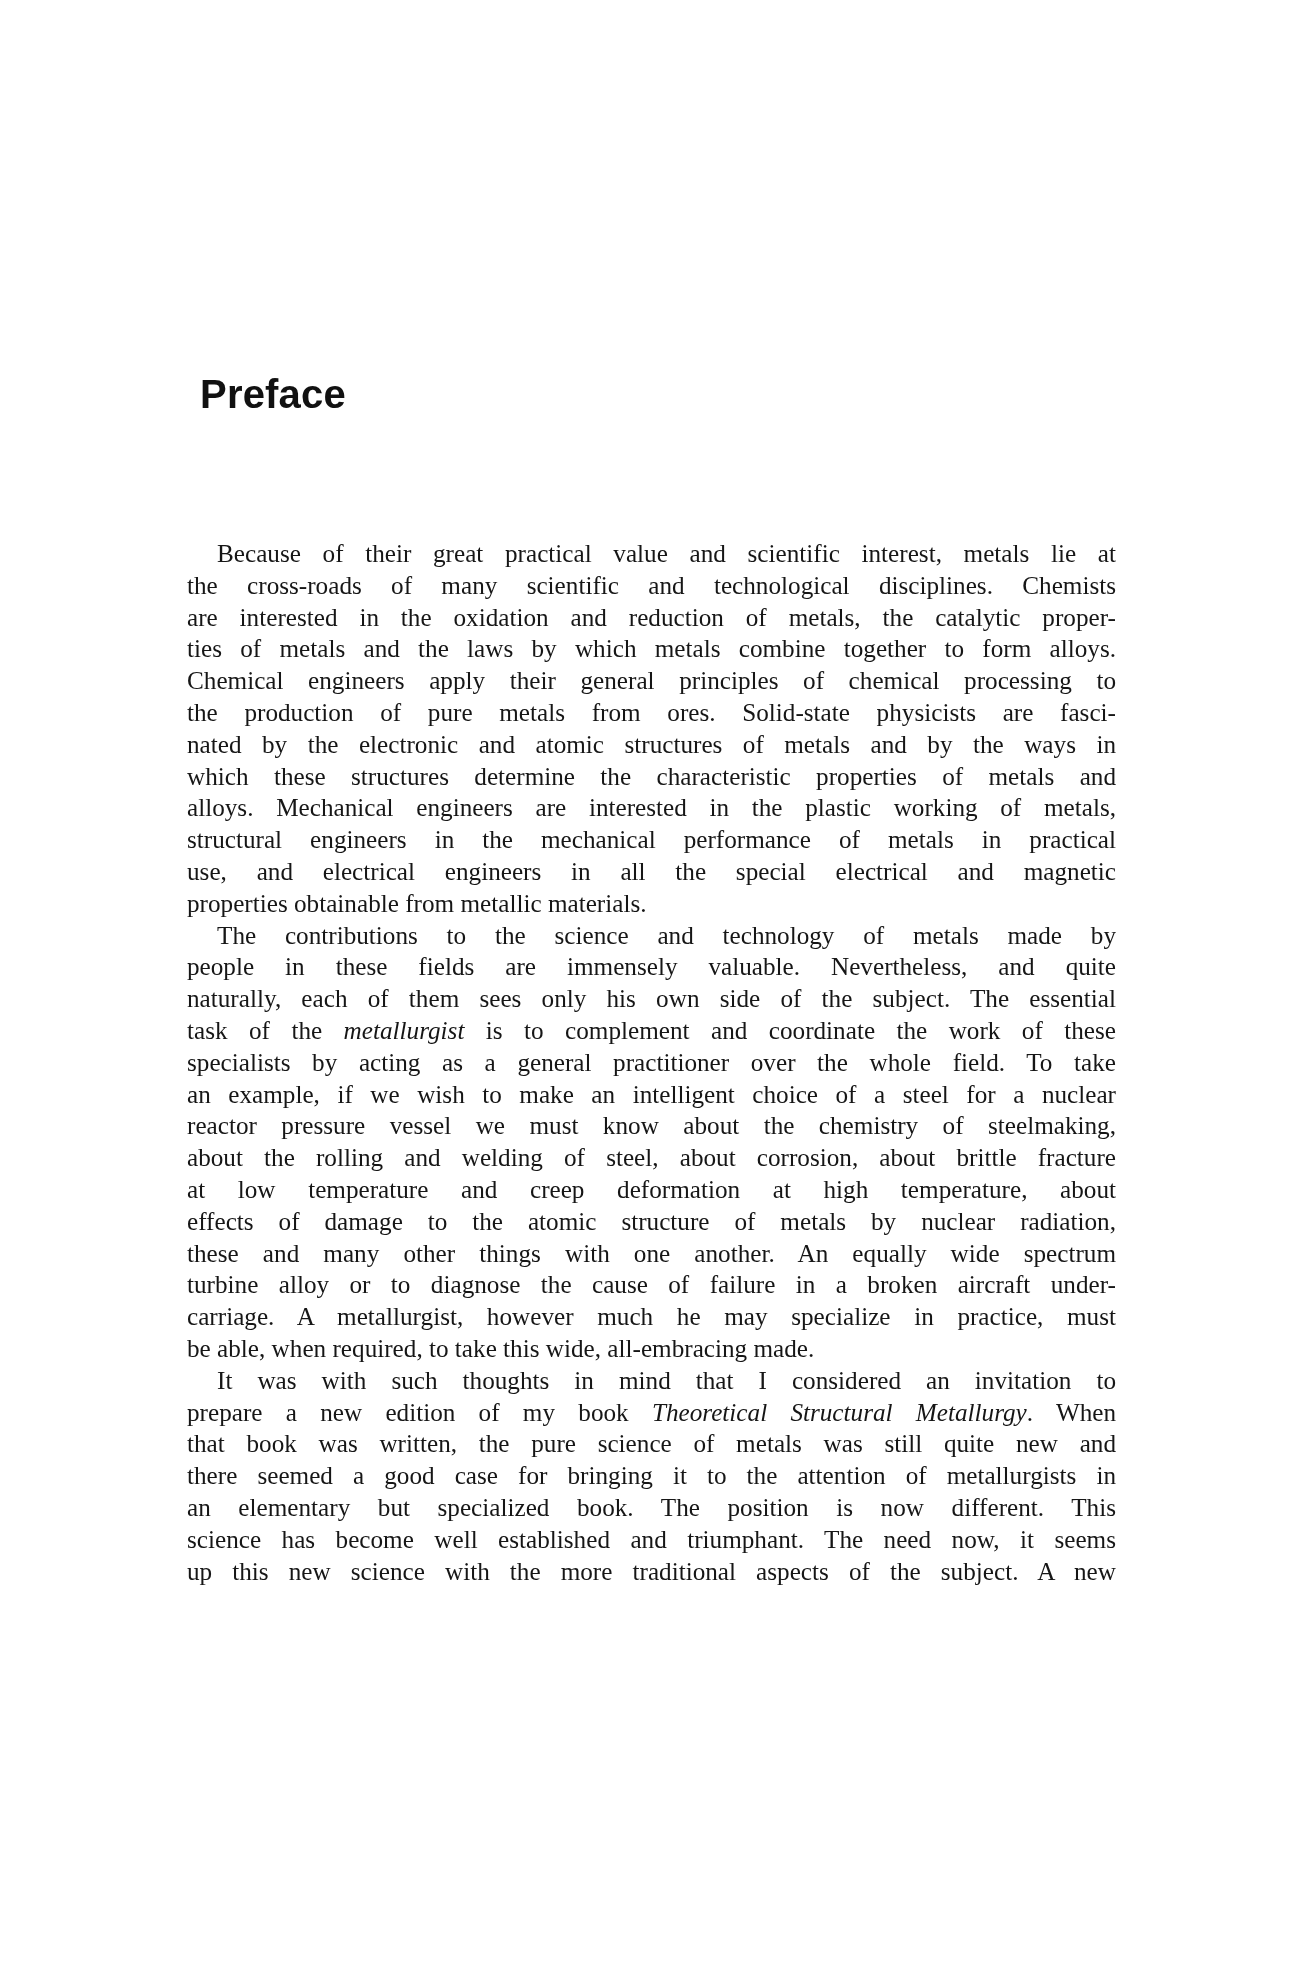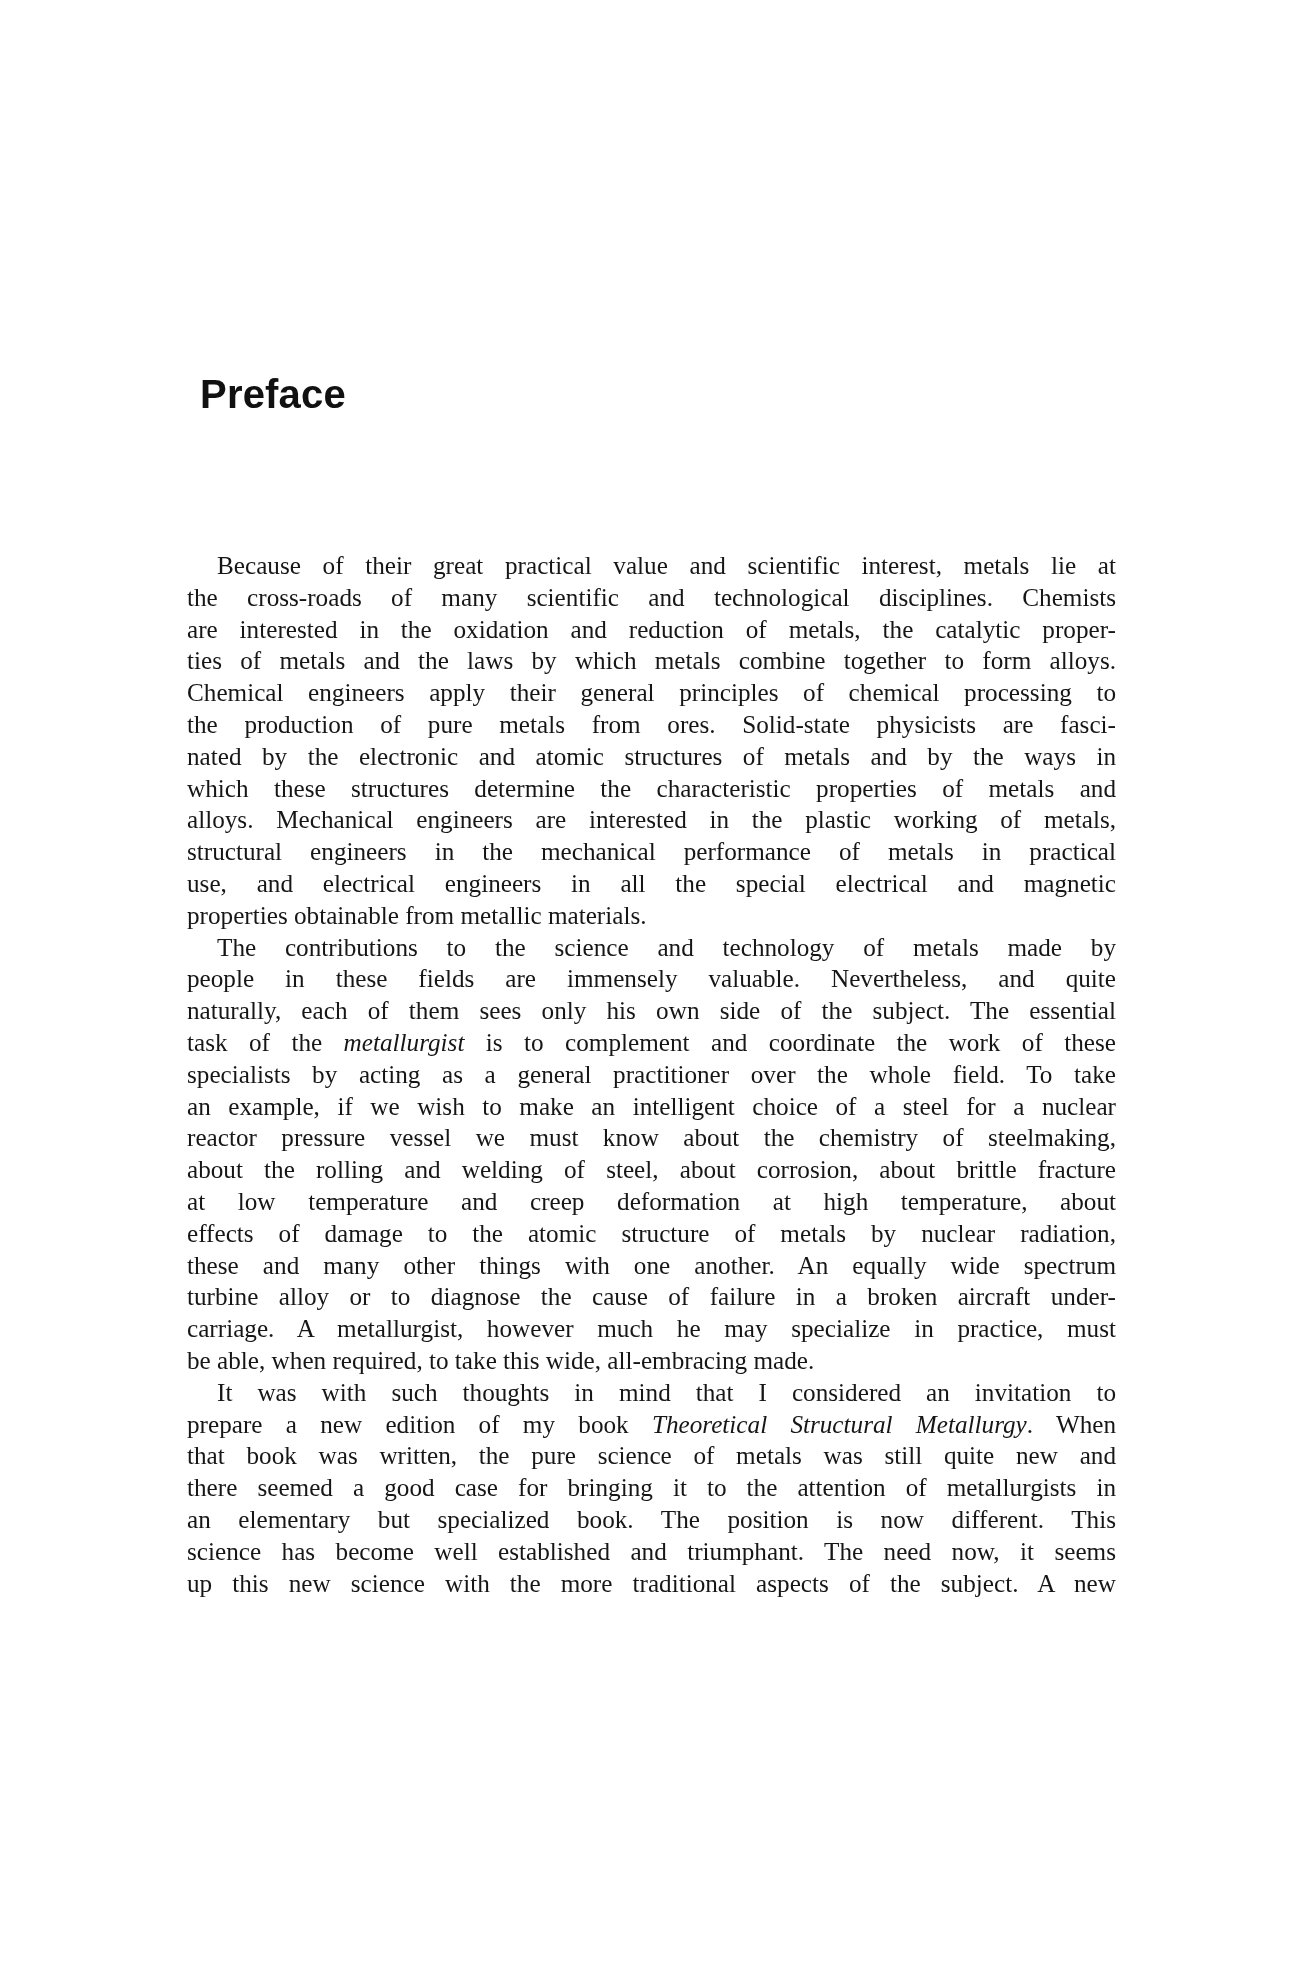--- a/index.html
+++ b/index.html
@@ -13,7 +13,7 @@
   .body {
     position: absolute; left: 187px; top: 538px; width: 929px;
     font-family: "Liberation Serif", serif; font-size: 25.2px;
-    line-height: 31.8px; color: #161616; margin-top: 12px;
+    line-height: 31.8px; color: #161616;
   }
   .line { display: block; white-space: nowrap; text-align: justify; text-align-last: justify; height: 31.8px; }
   .line.last { text-align-last: left; }

